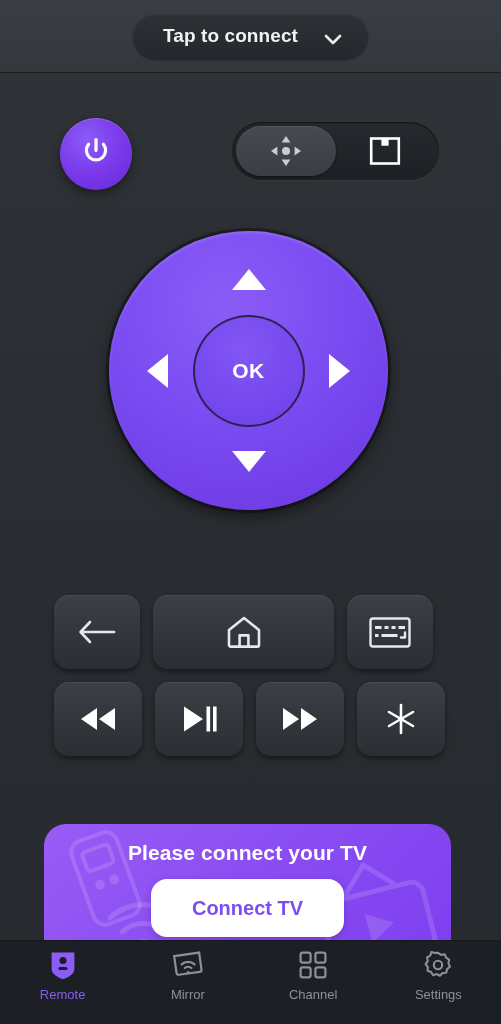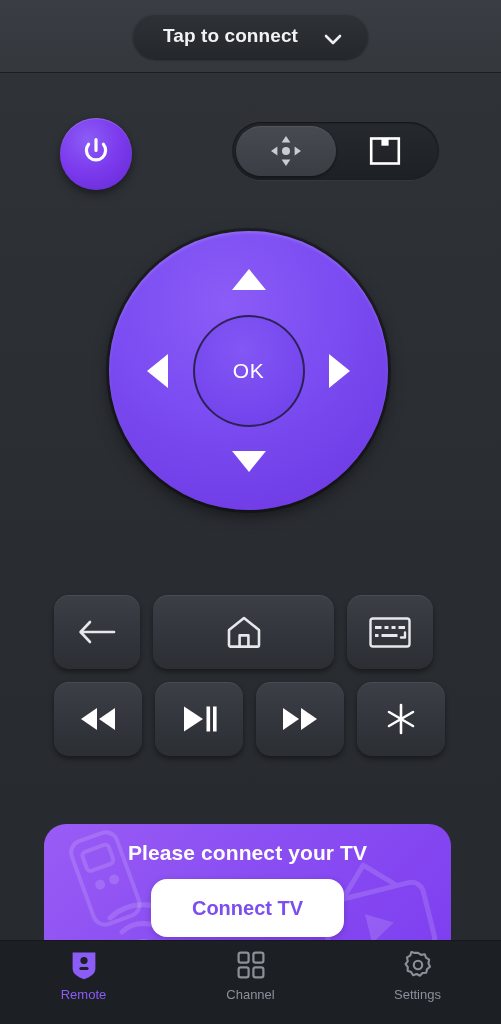--- a/index.html
+++ b/index.html
@@ -154,7 +154,7 @@
     border: 2px solid rgba(22,20,32,.75);
     display: flex; align-items: center; justify-content: center;
     font-size: 21px;
-    font-weight: normal;
+    font-weight: bold;
     letter-spacing: .5px;
     color: #ffffff;
     cursor: pointer;

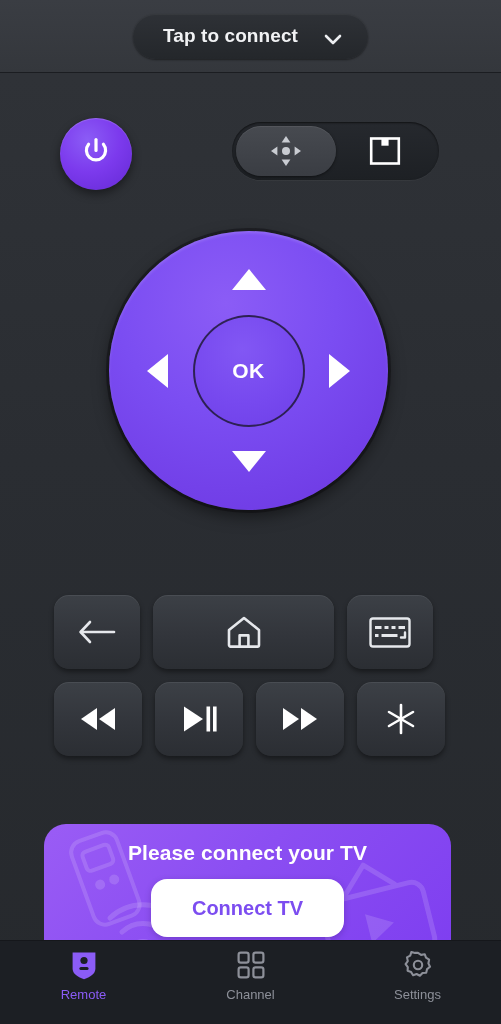--- a/index.html
+++ b/index.html
@@ -429,6 +429,17 @@
       <span class="nav-label">Remote</span>
     </div>
 
+    <div class="nav-item">
+      <span class="nav-icon">
+        <svg width="32" height="28" viewBox="0 0 32 28" fill="none">
+          <path d="M3.4 3.2h25.2v17.2a2 2 0 0 1-2 2H5.4a2 2 0 0 1-2-2V3.2z" stroke="#8d9099" stroke-width="2.2" transform="rotate(-8 16 13)"></path>
+          <path d="M9.6 13.4a9.4 9.4 0 0 1 13 0" stroke="#8d9099" stroke-width="2.2" stroke-linecap="round"></path>
+          <path d="M12.8 17a5 5 0 0 1 6.6 0" stroke="#8d9099" stroke-width="2.2" stroke-linecap="round"></path>
+          <path d="M16.1 19.4l2.6 3.2h-5.2z" fill="#8d9099"></path>
+        </svg>
+      </span>
+      <span class="nav-label">Mirror</span>
+    </div>
 
     <div class="nav-item">
       <span class="nav-icon">

